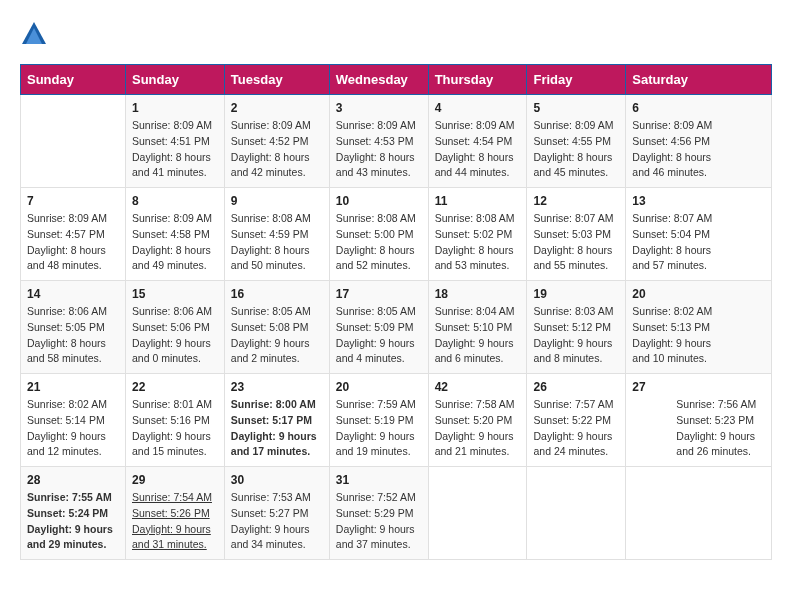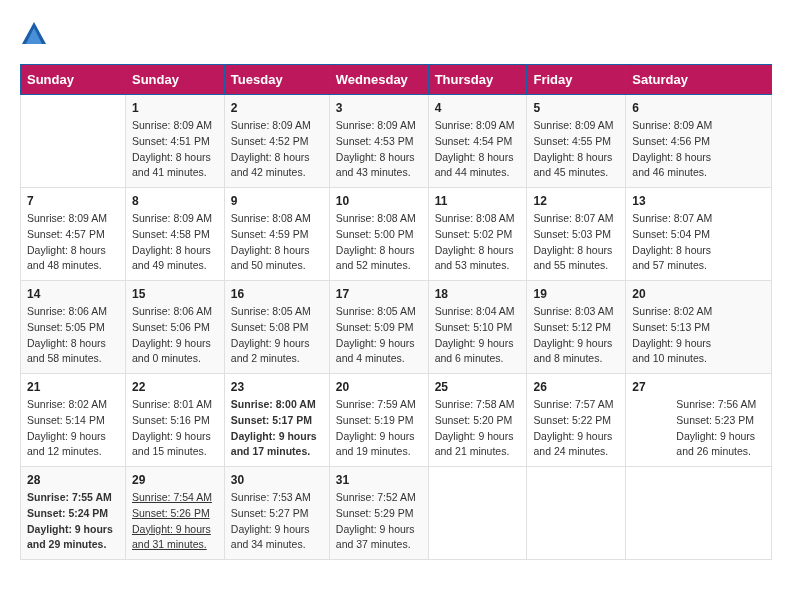--- a/index.html
+++ b/index.html
@@ -309,7 +309,7 @@
 and 19 minutes.</div>
         </td>
         <td>
-          <div class="day-number">25</div>
+          <div class="day-number">42</div>
           <div class="day-info" style="white-space: pre-line;">Sunrise: 7:58 AM
 Sunset: 5:20 PM
 Daylight: 9 hours

